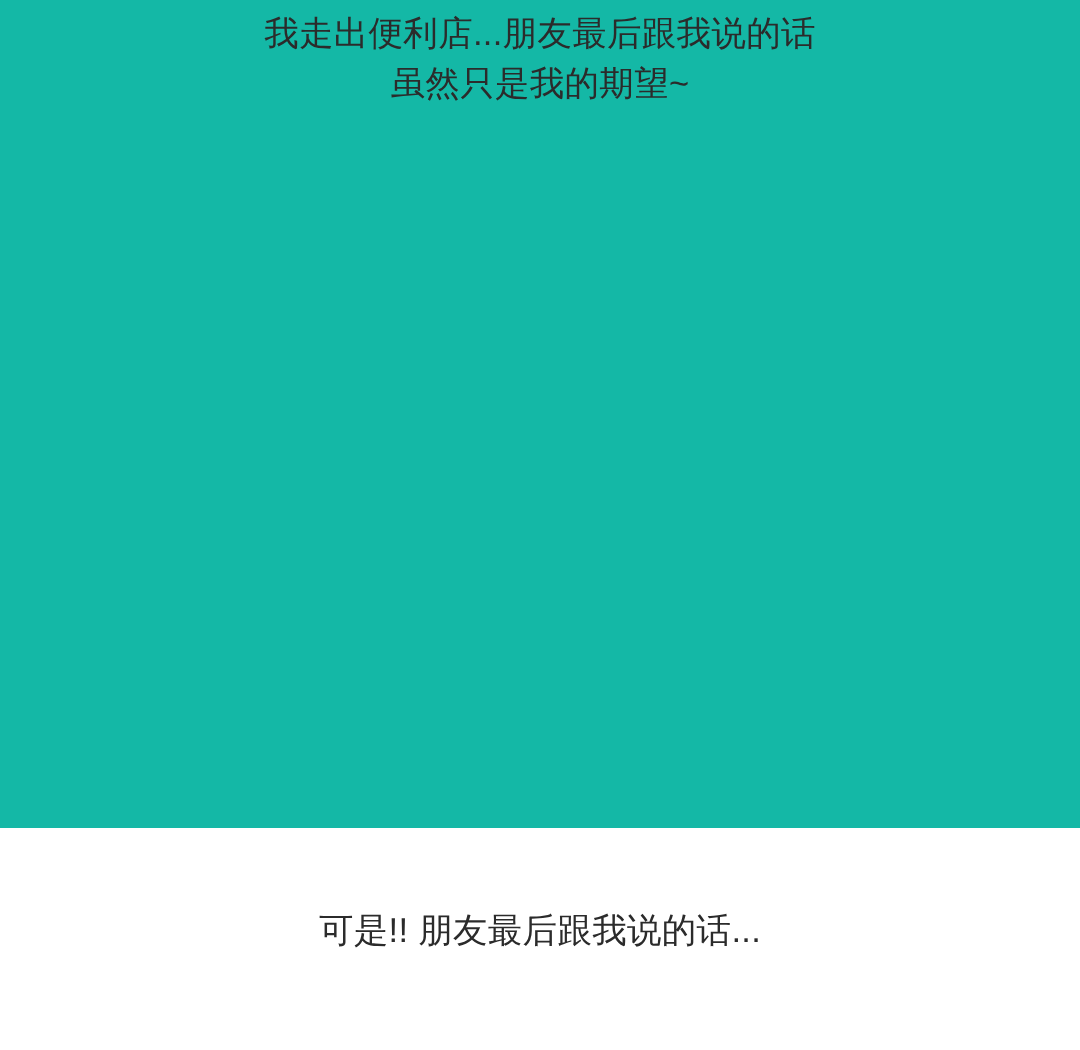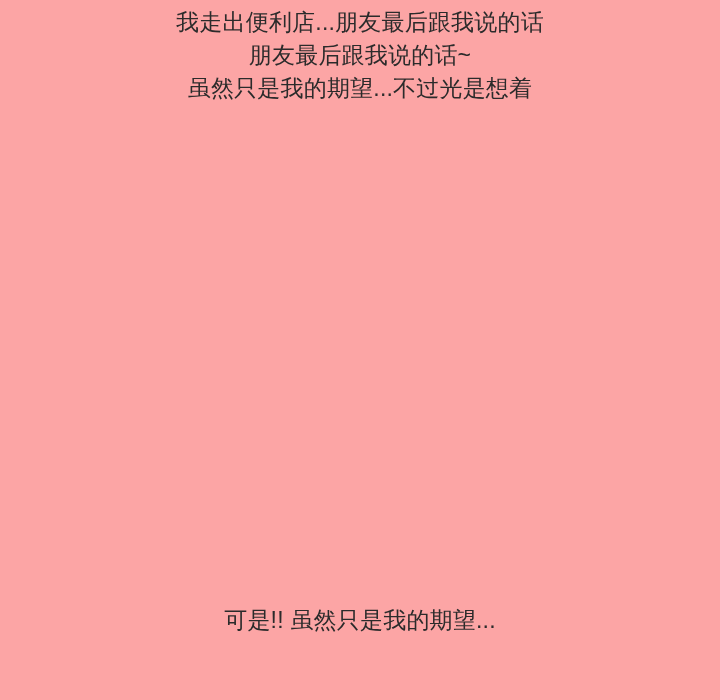--- a/index.html
+++ b/index.html
@@ -17,8 +17,8 @@
   .page {
     position: relative;
     width: 720px;
-    height: 700px;
-    background: #fca5a5;
+    height: 552px;
+    background: #14b8a6;
   }
   .text-block {
     position: absolute;

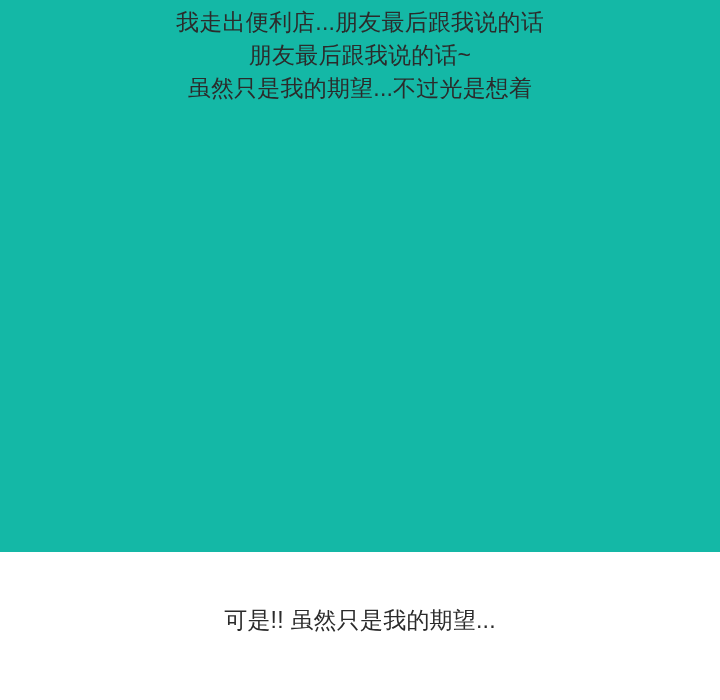--- a/index.html
+++ b/index.html
@@ -47,7 +47,7 @@
 
   <div class="text-block block-top">
     <div class="line">我走出便利店...朋友最后跟我说的话</div>
-    <div class="line">朋友最后跟我说的话~</div>
+    <div class="line">虽然只是我的期望~</div>
     <div class="line">虽然只是我的期望...不过光是想着</div>
   </div>
 

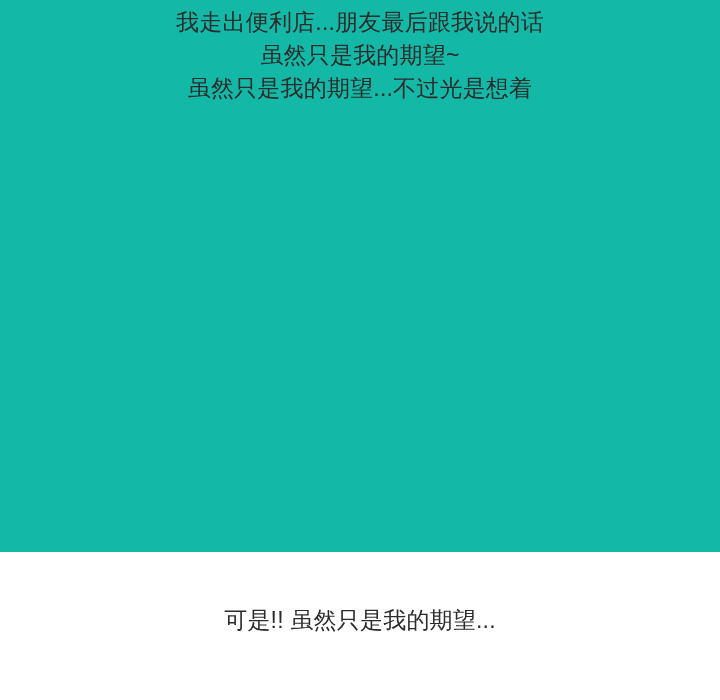--- a/index.html
+++ b/index.html
@@ -48,7 +48,6 @@
   <div class="text-block block-top">
     <div class="line">我走出便利店...朋友最后跟我说的话</div>
     <div class="line">虽然只是我的期望~</div>
-    <div class="line">虽然只是我的期望...不过光是想着</div>
   </div>
 
   <div class="text-block block-bottom">

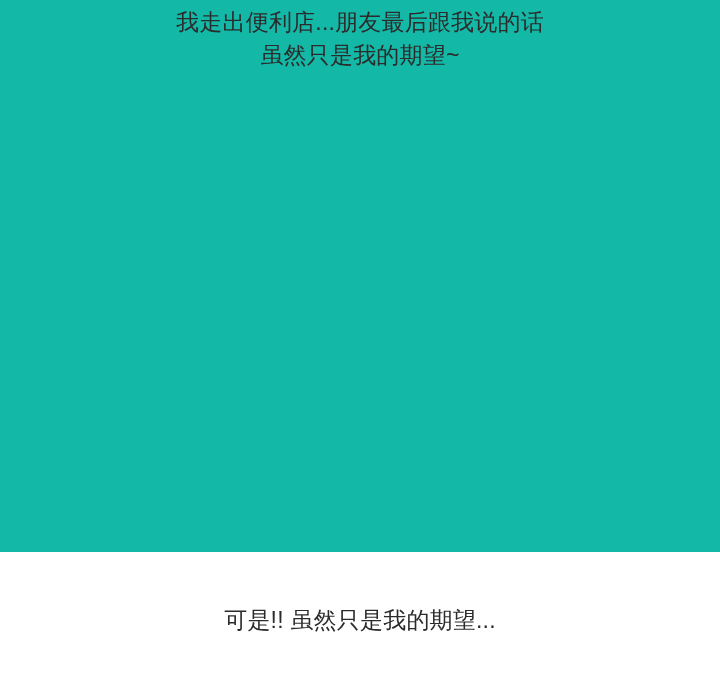--- a/index.html
+++ b/index.html
@@ -51,7 +51,7 @@
   </div>
 
   <div class="text-block block-bottom">
-    <div class="line">可是!! 虽然只是我的期望...</div>
+    <div class="line">可是!! 朋友最后跟我说的话...</div>
   </div>
 
 </div>

